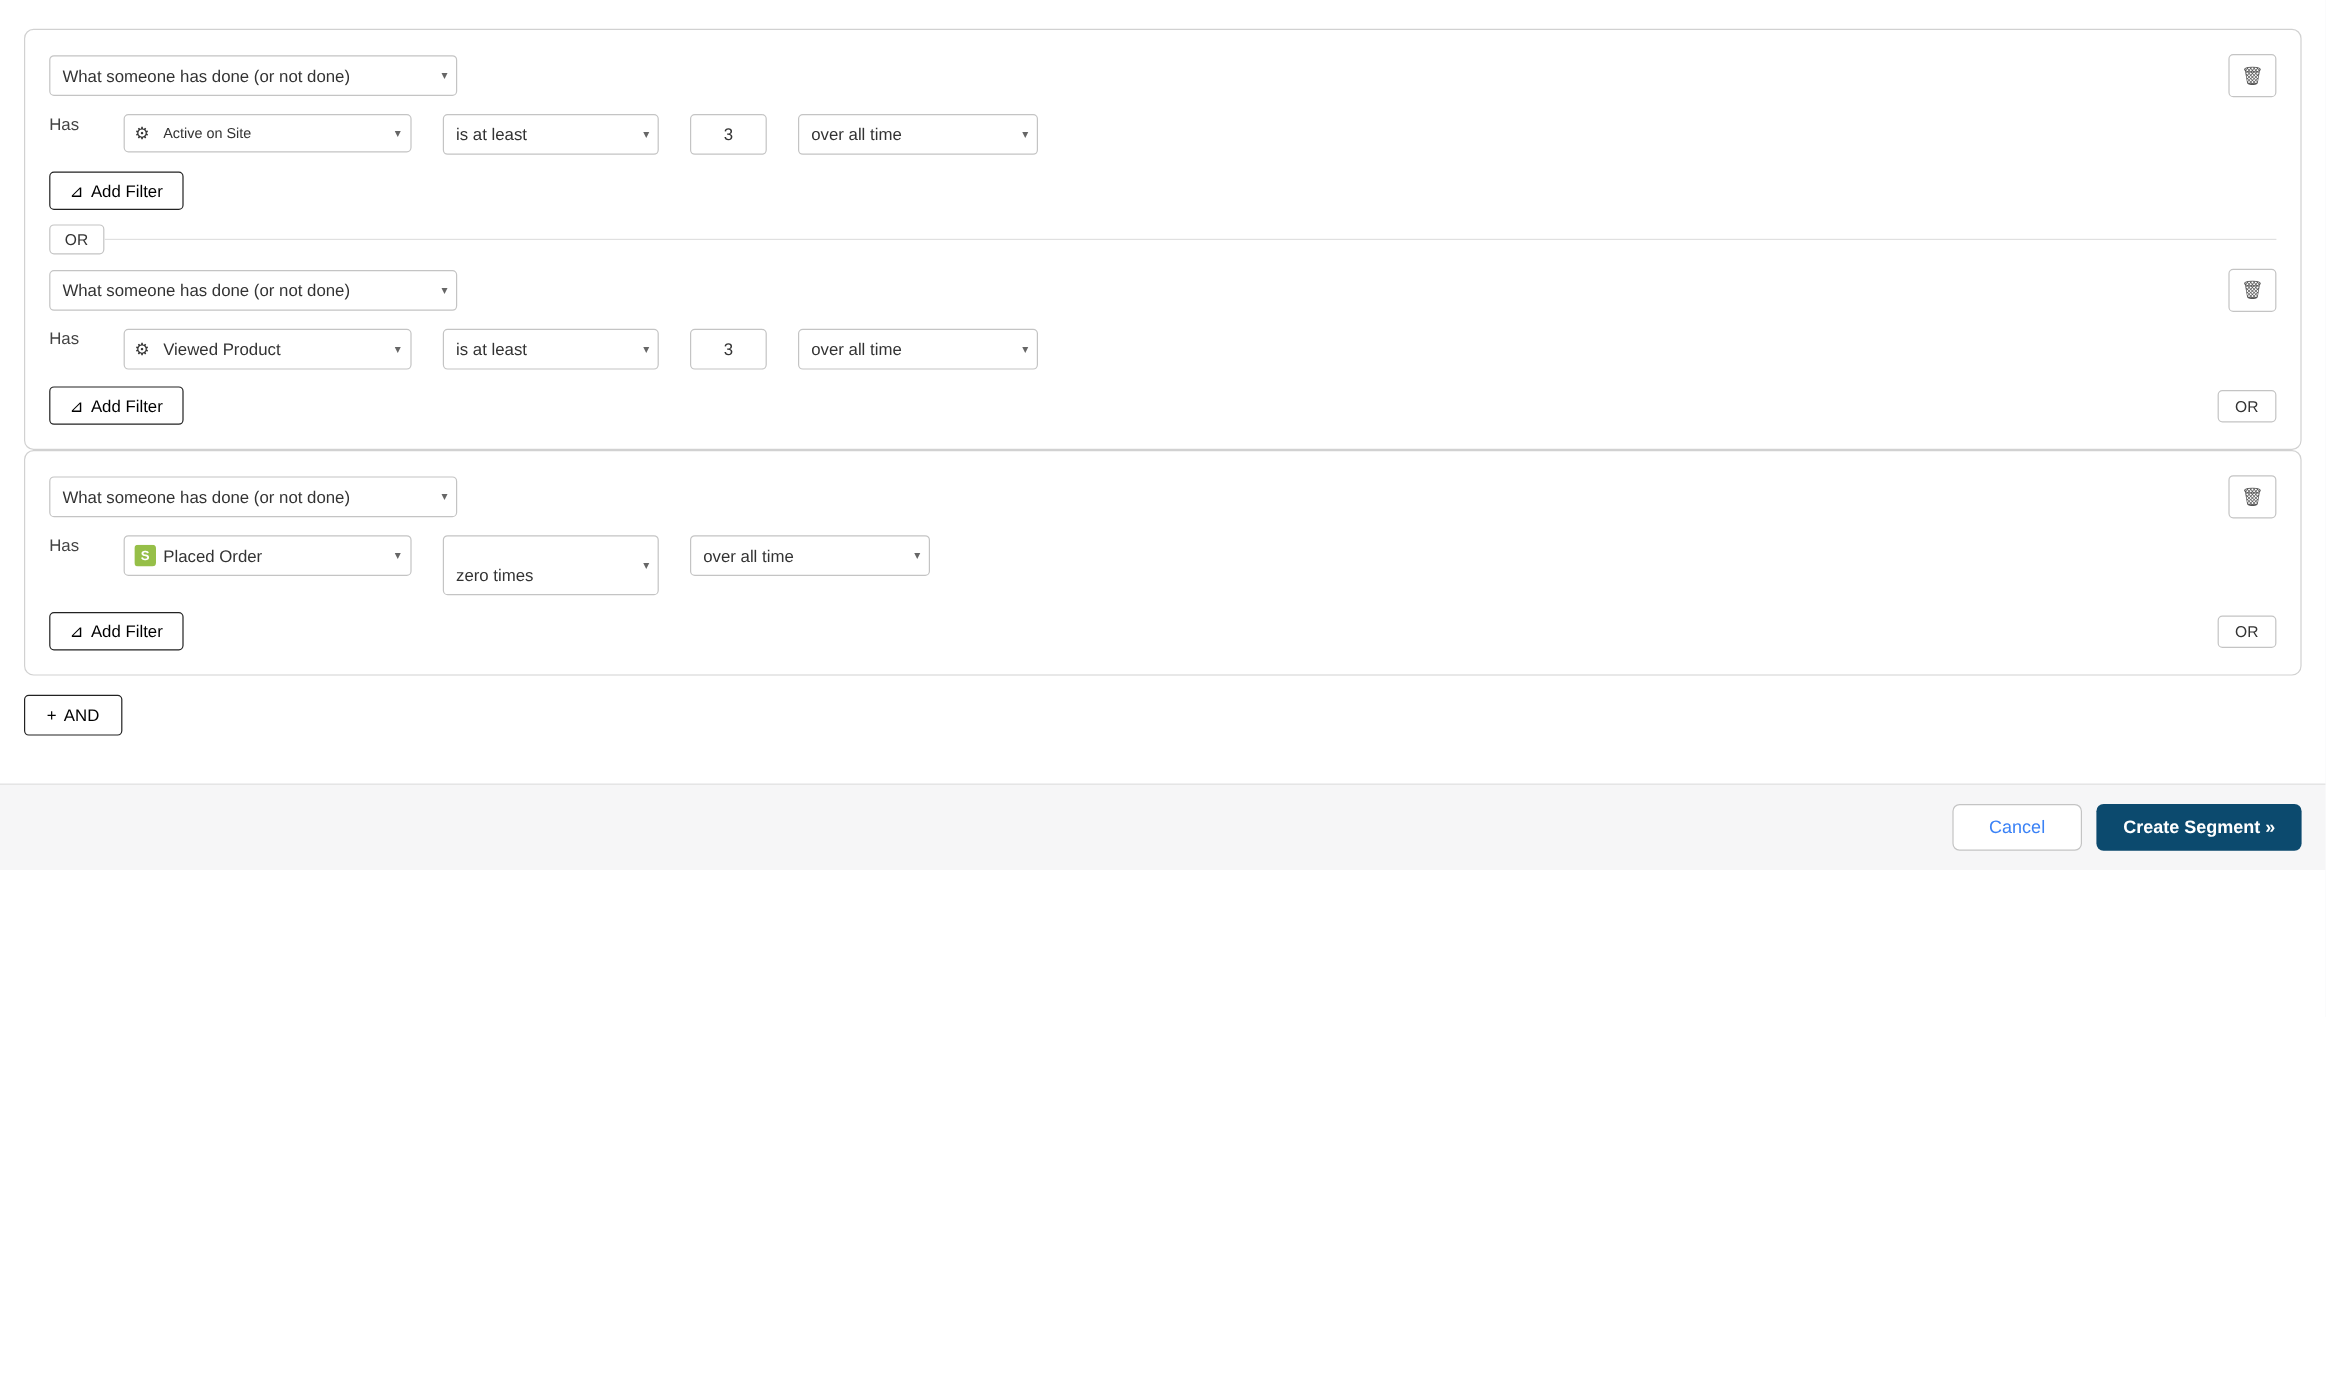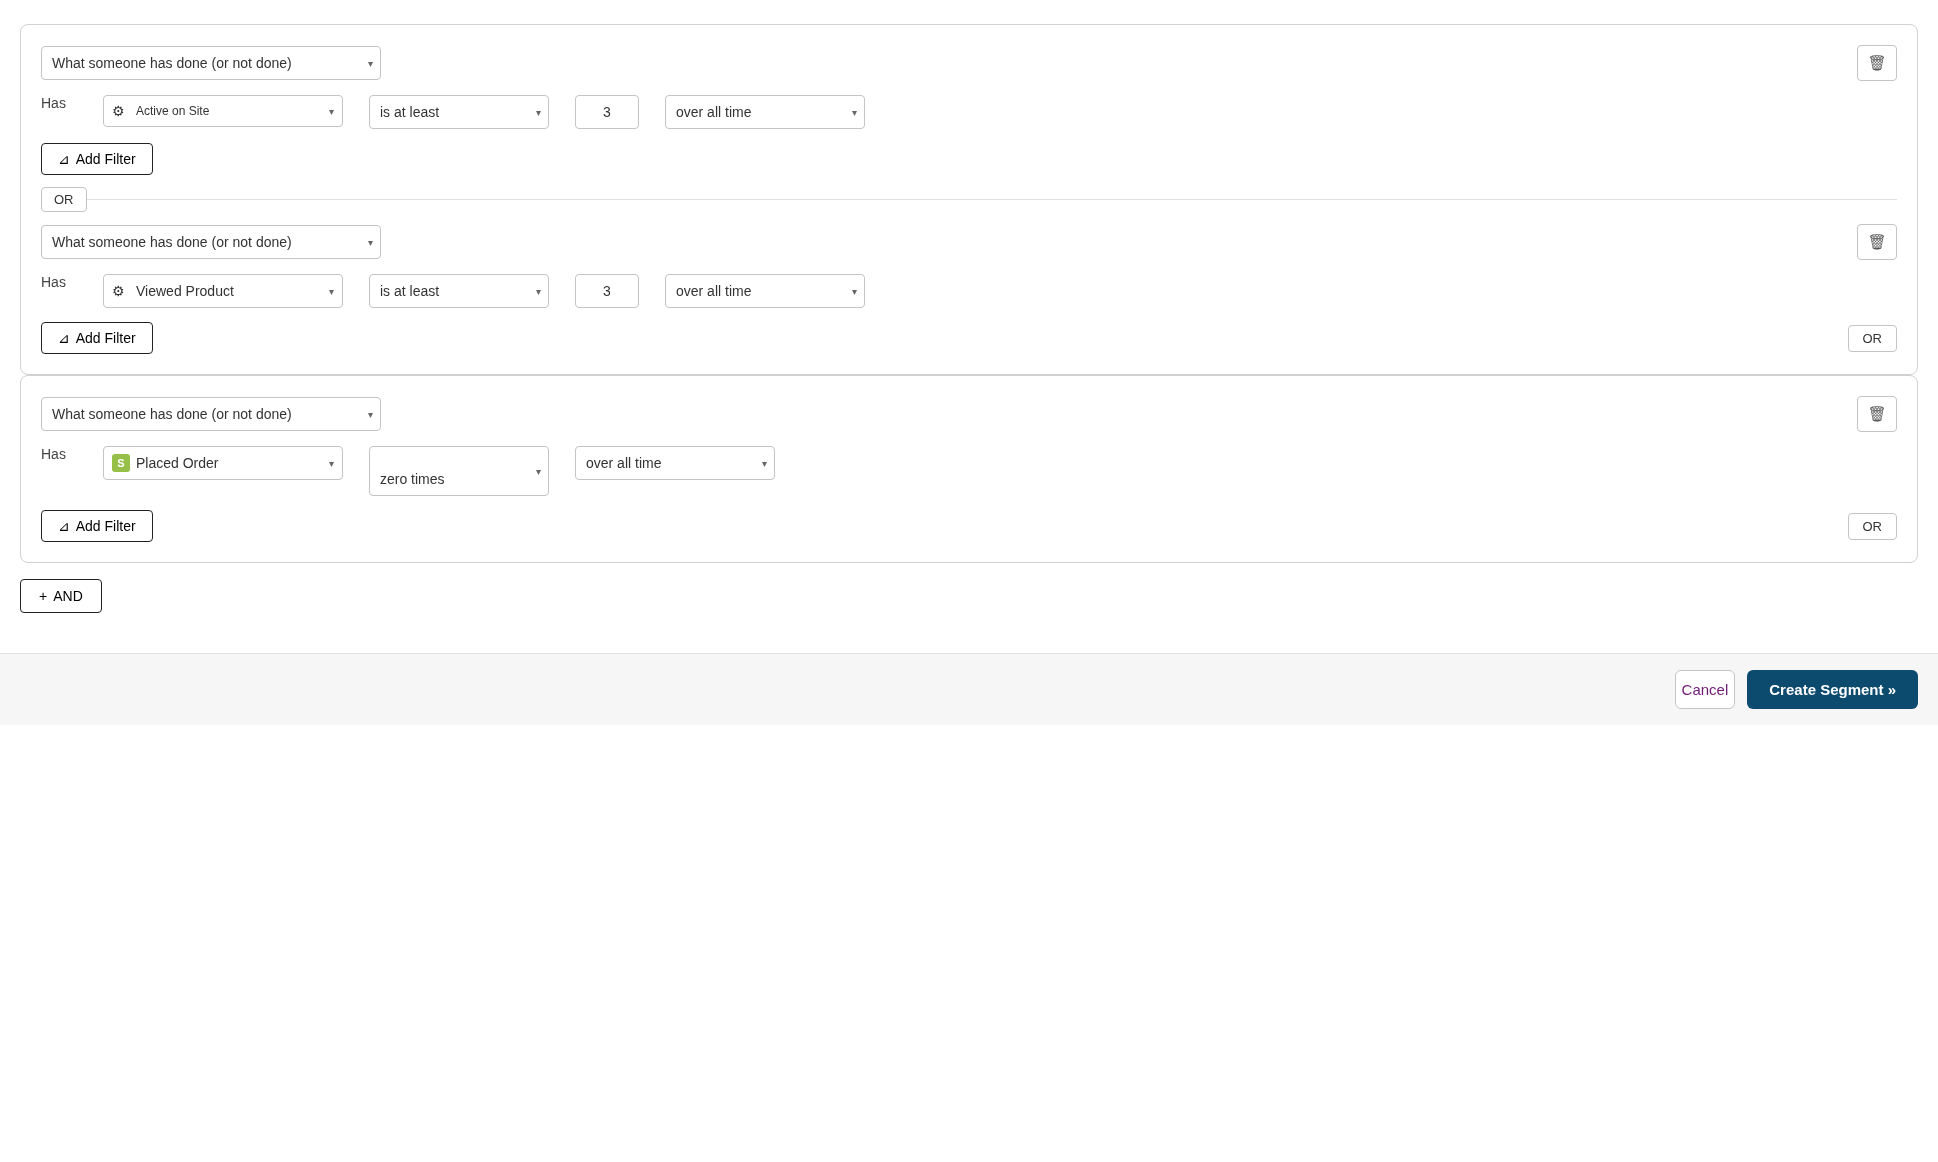--- a/index.html
+++ b/index.html
@@ -180,10 +180,10 @@
       background: #fff;
       border: 1px solid #c4c4c4;
       border-radius: 6px;
-      padding: 10px 6px;
+      padding: 10px 30px;
       font-size: 15px;
       cursor: pointer;
-      color: #701a75;
+      color: #3b82f6;
       font-weight: 500;
     }
     .create-btn {

